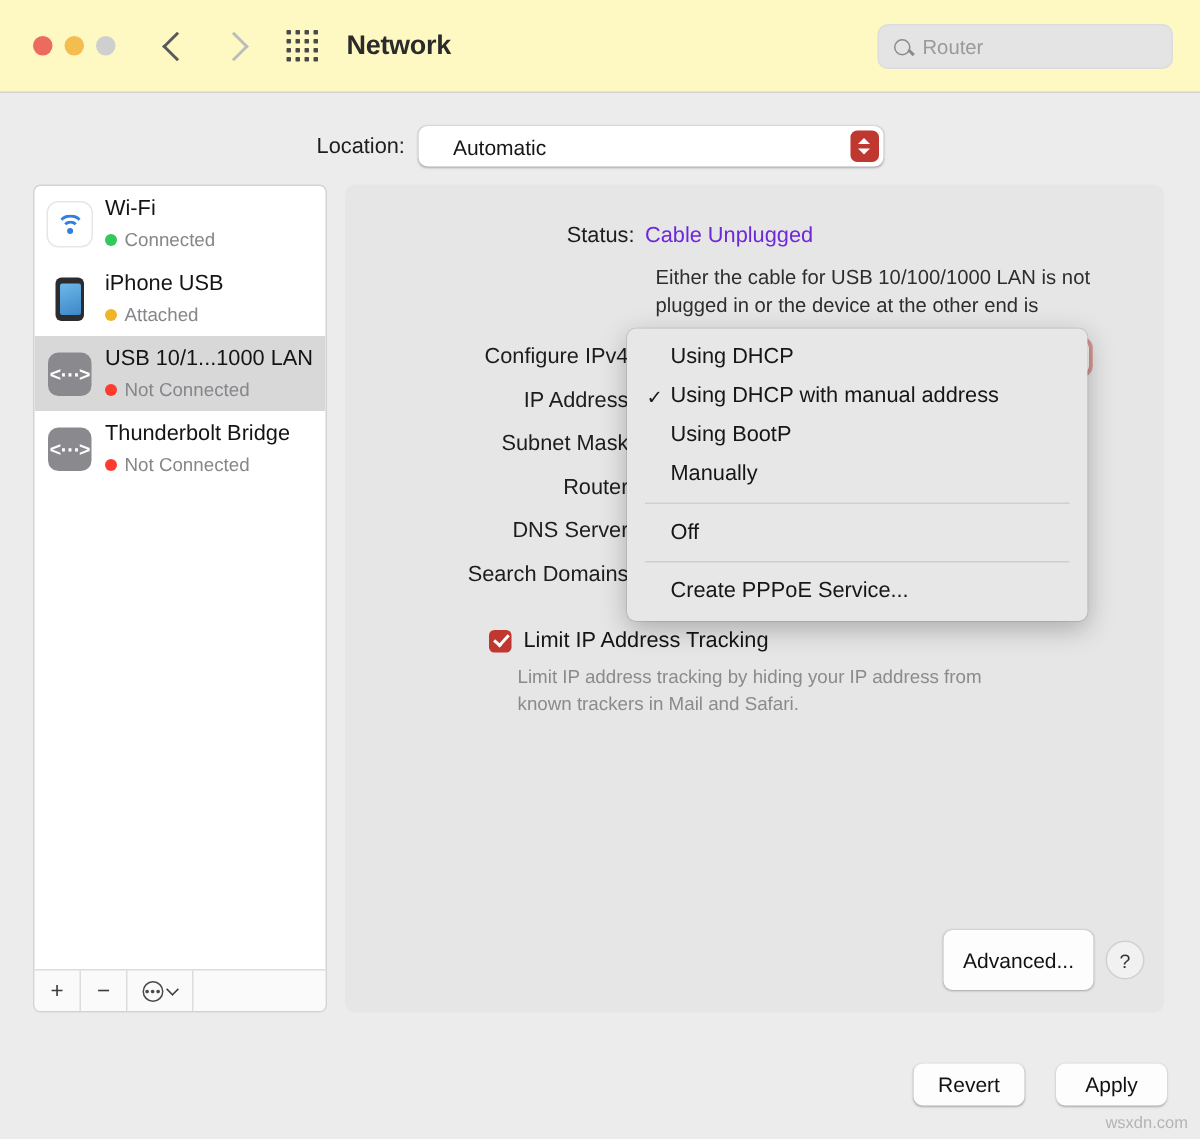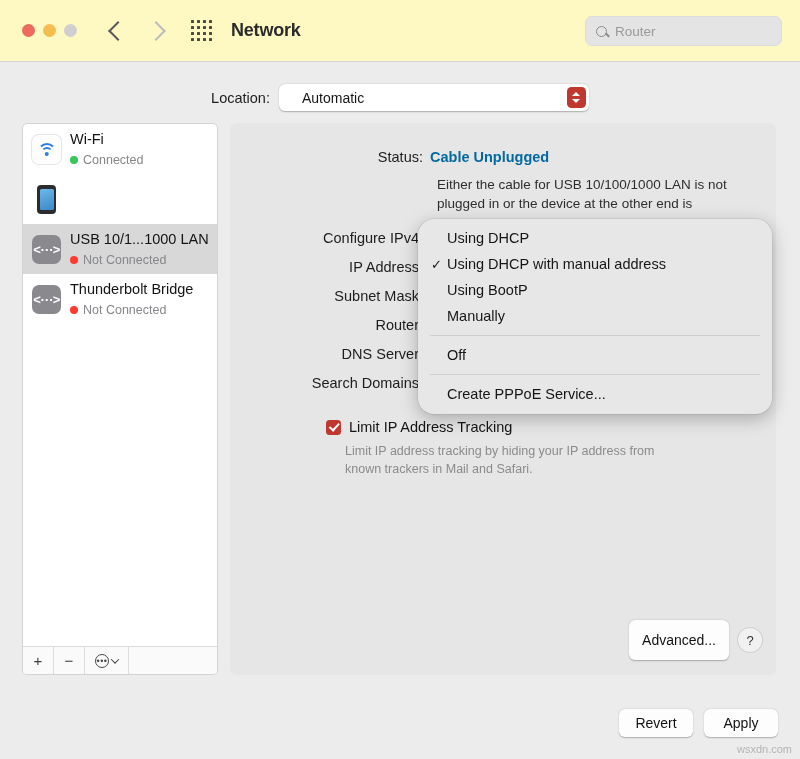--- a/index.html
+++ b/index.html
@@ -313,8 +313,8 @@
   }
   .status-value {
     font-size: 14.5px;
-    font-weight: bold;
-    color: #0369a1;
+    font-weight: normal;
+    color: #6d28d9;
   }
   .status-desc {
     margin-left: 200px;

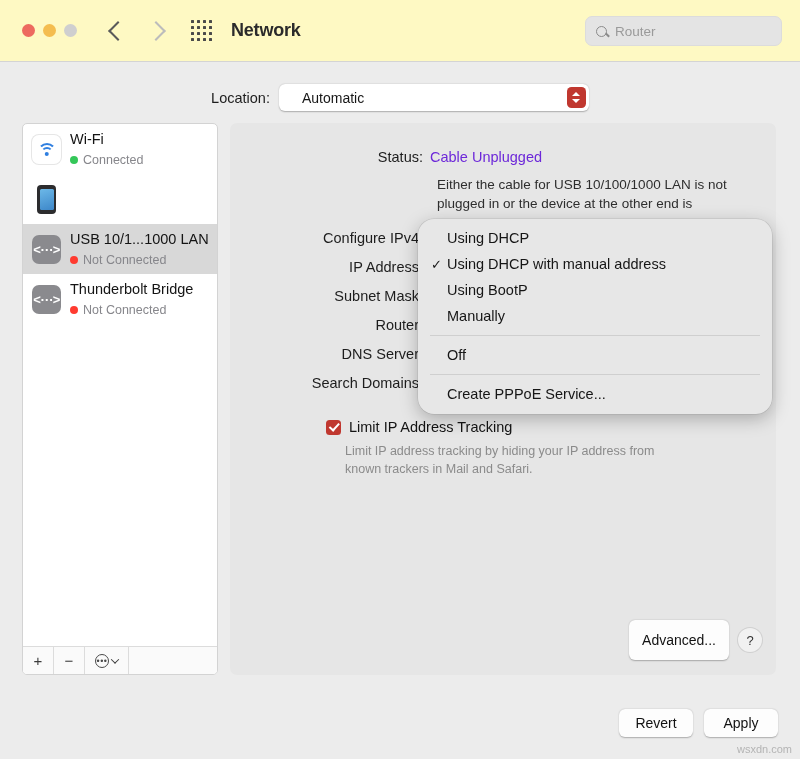--- a/index.html
+++ b/index.html
@@ -562,6 +562,13 @@
                 <div class="screen"></div>
               </div>
           </div>
+          <div class="svc-text">
+            <div class="svc-name">iPhone USB</div>
+            <div class="svc-status">
+              <span class="dot" style="background:#f0b429"></span>
+              <span>Attached</span>
+            </div>
+          </div>
         </div>
 
         <div class="svc selected">

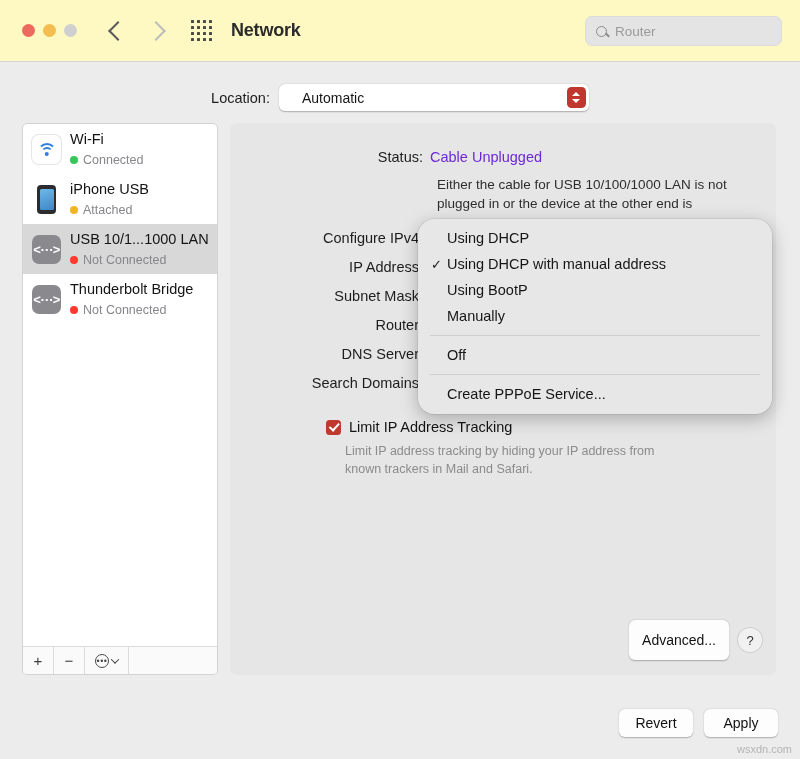--- a/index.html
+++ b/index.html
@@ -444,9 +444,9 @@
     position: absolute;
     left: 418px;
     top: 219px;
-    width: 354px;
+    width: 307px;
     background: #e7e7e7;
-    border-radius: 16px;
+    border-radius: 6px;
     box-shadow: 0 5px 18px rgba(0,0,0,0.26), 0 0 0 0.5px rgba(0,0,0,0.12);
     padding: 6px 0 7px 0;
     z-index: 50;

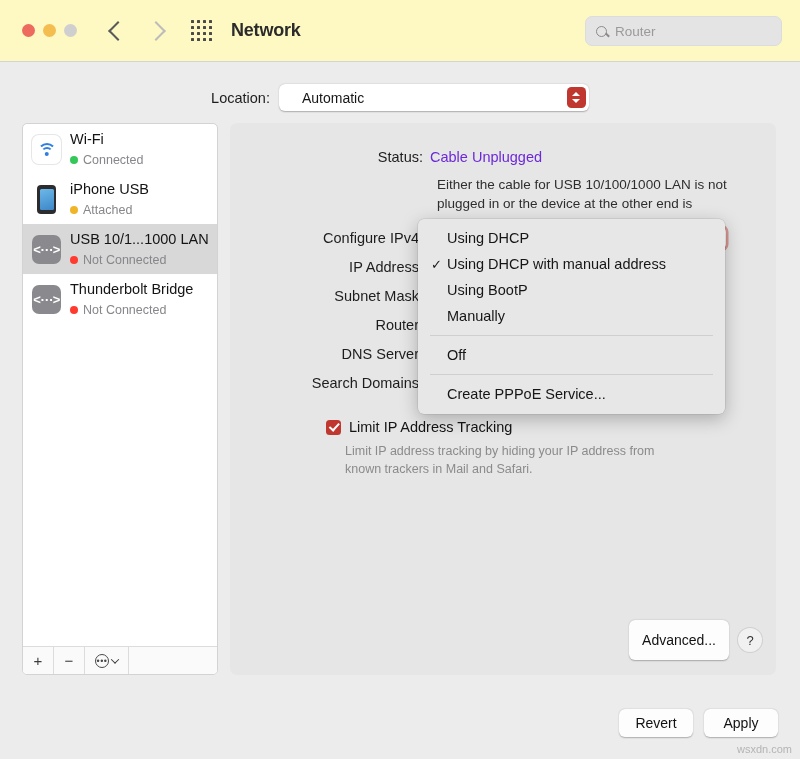--- a/index.html
+++ b/index.html
@@ -430,7 +430,7 @@
     right: 22px;
     bottom: 22px;
     display: flex;
-    gap: 11px;
+    gap: 21px;
   }
   .btn-lg {
     height: 28px;

